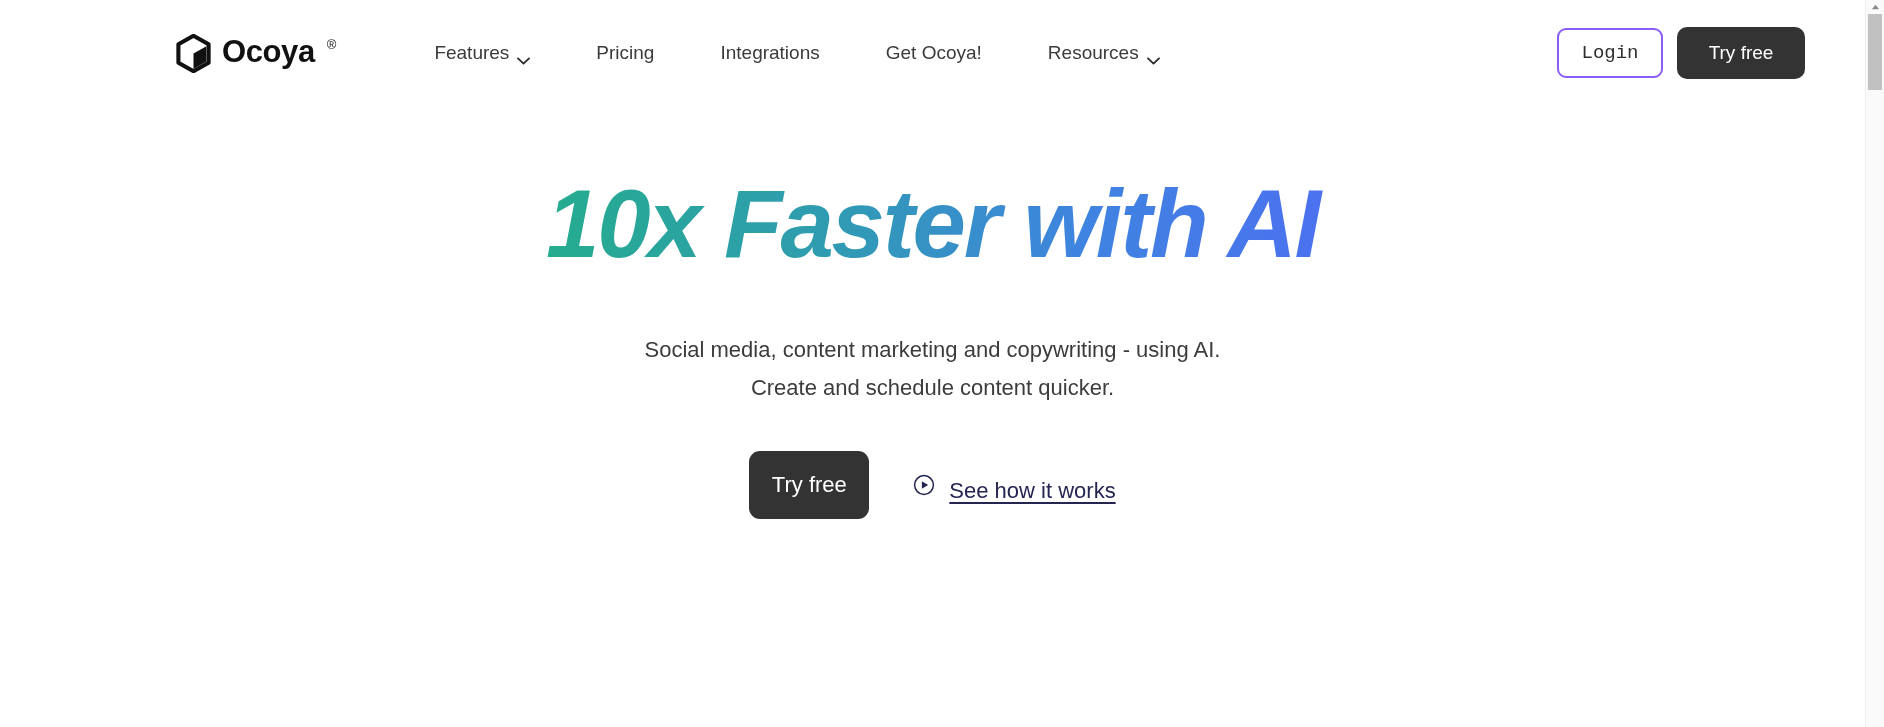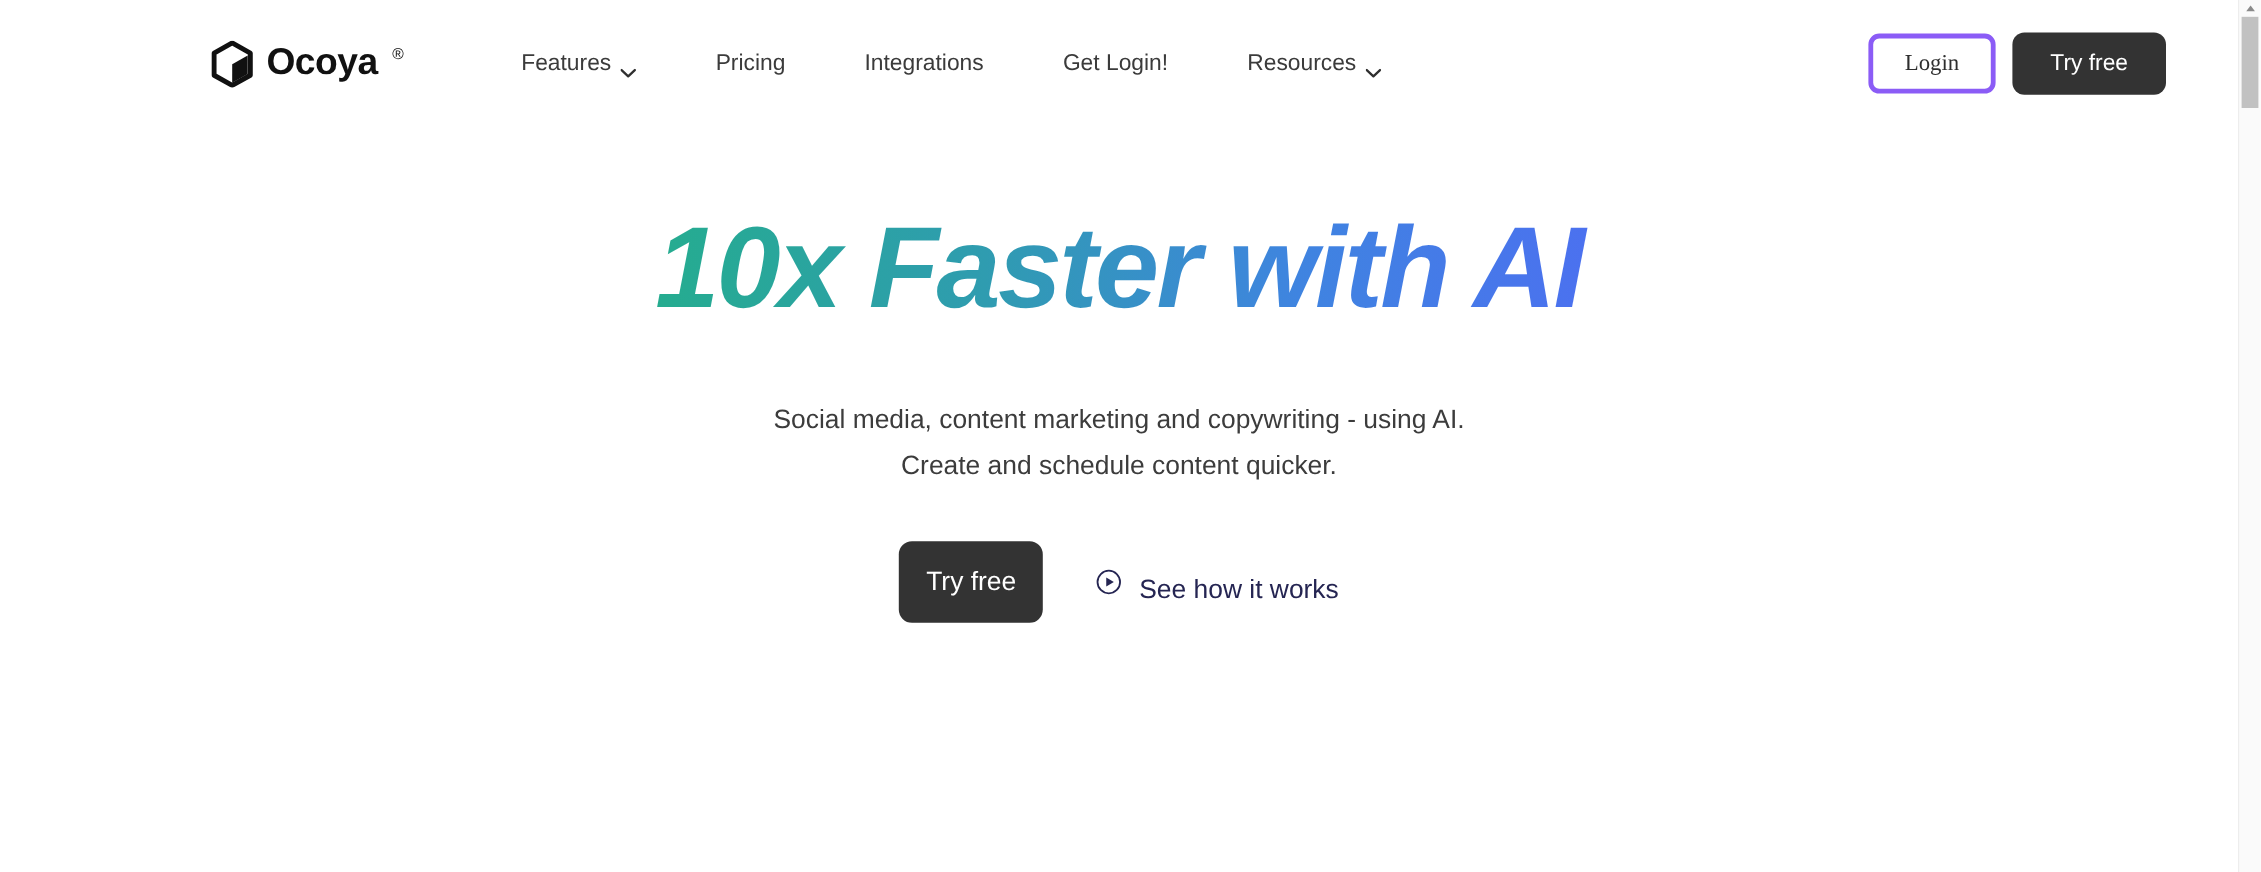--- a/index.html
+++ b/index.html
@@ -314,7 +314,7 @@
       </a>
 
       <a class="nav-item" href="#">
-        <span>Get Login!</span>
+        <span>Get Ocoya!</span>
       </a>
 
       <a class="nav-item" href="#">

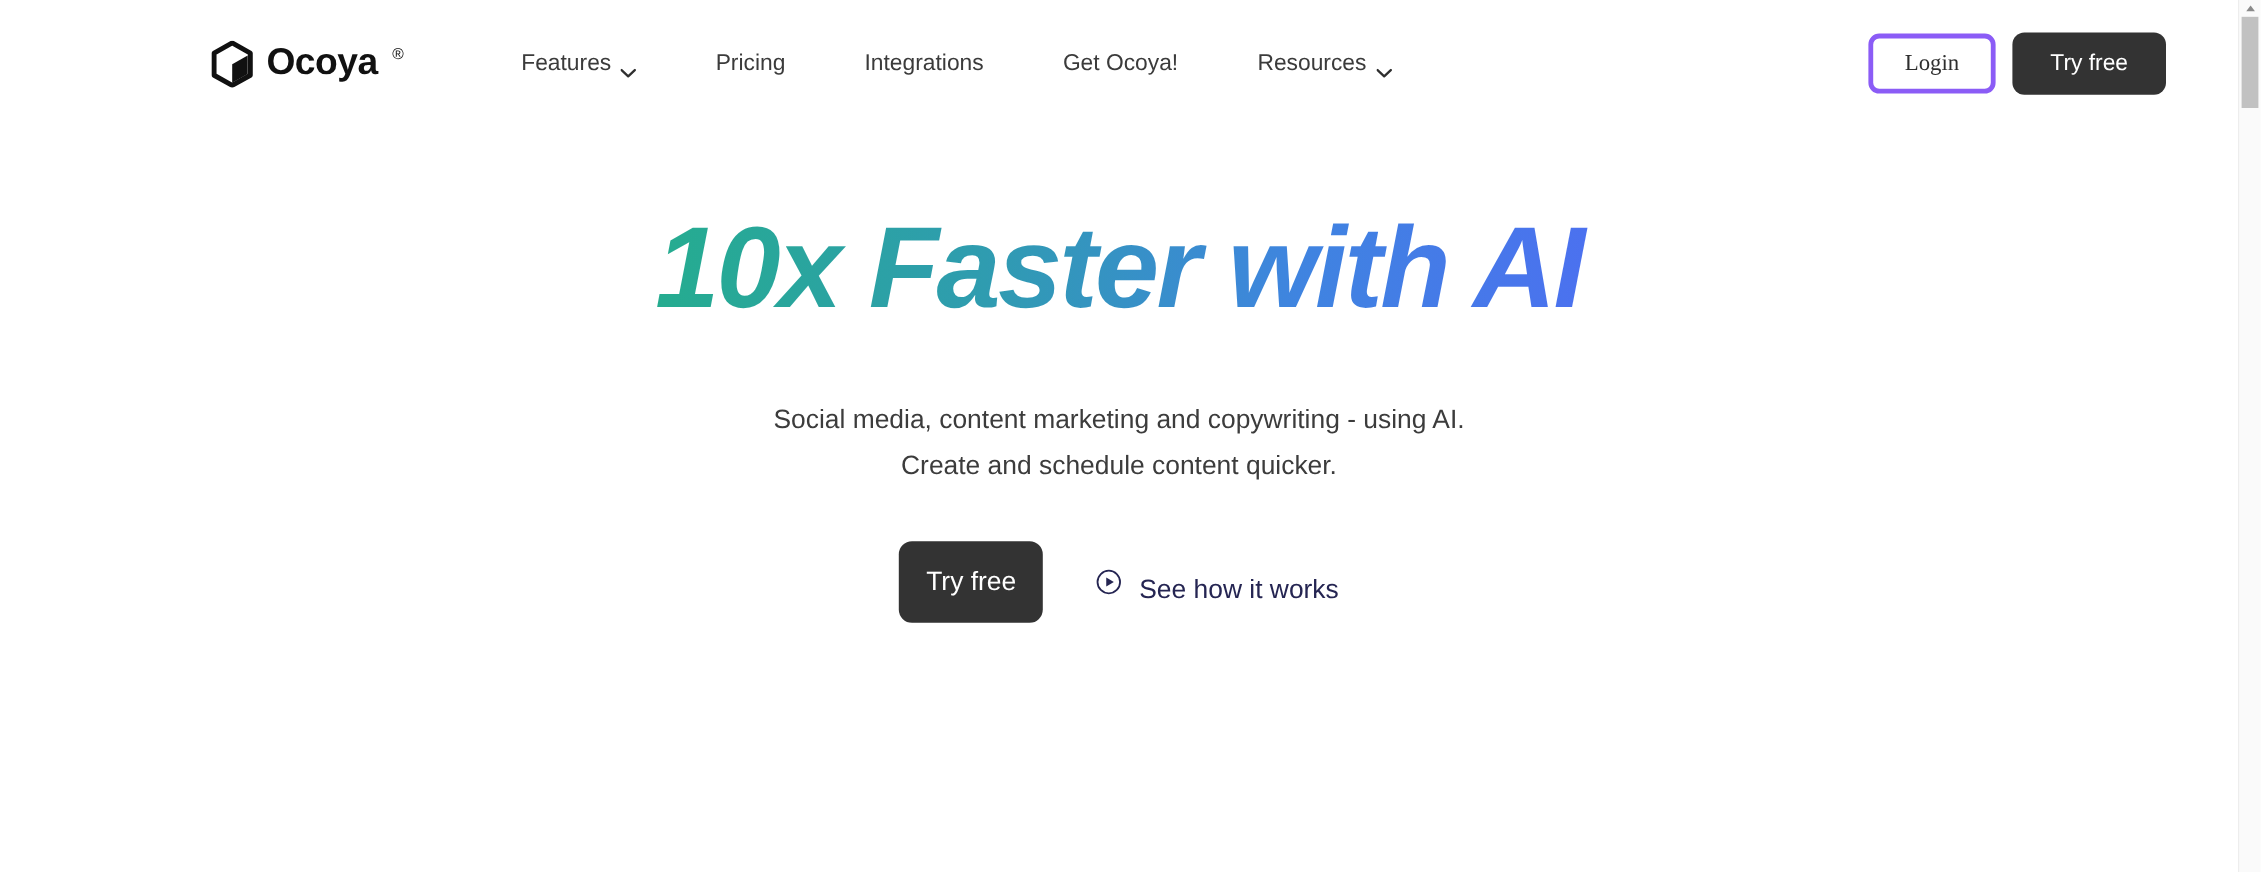--- a/index.html
+++ b/index.html
@@ -126,10 +126,10 @@
     font-size: 19px;
     color: #2e2e2e;
     background: #ffffff;
-    border: 4px solid #8b5cf6;
+    border: 2px solid #8b5cf6;
     border-radius: 9px;
     cursor: pointer;
-    font-family: Liberation Serif, serif;
+    font-family: Liberation Mono, monospace;
     white-space: nowrap;
   }
 

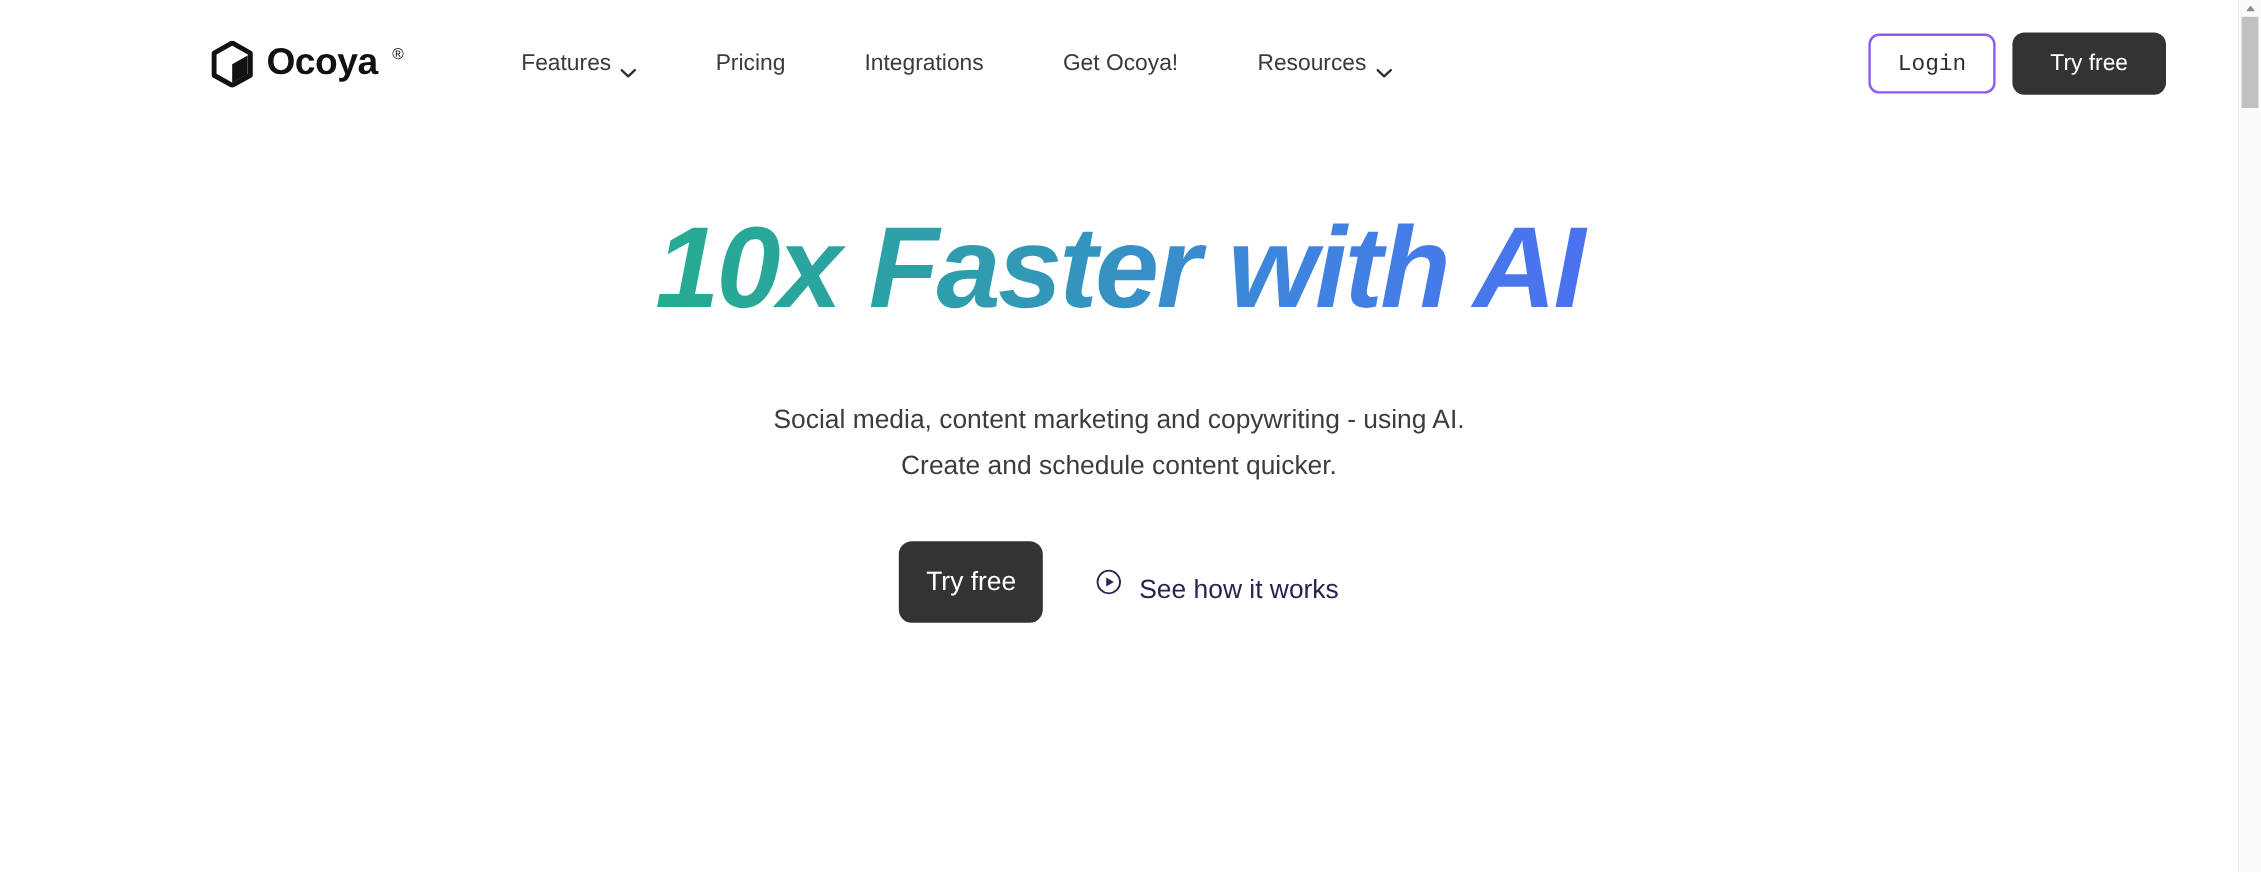--- a/index.html
+++ b/index.html
@@ -241,6 +241,7 @@
   .video-link-label {
     font-size: 22px;
     color: #252552;
+    text-decoration: underline;
     text-underline-offset: 4px;
     white-space: nowrap;
     margin-top: 12px;

